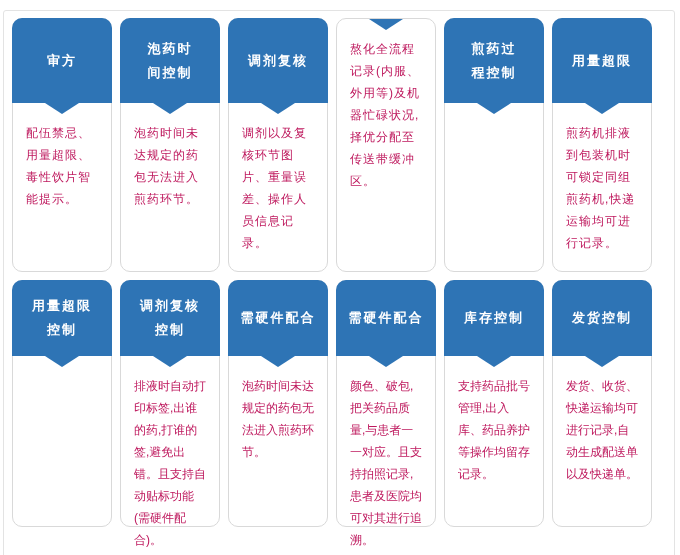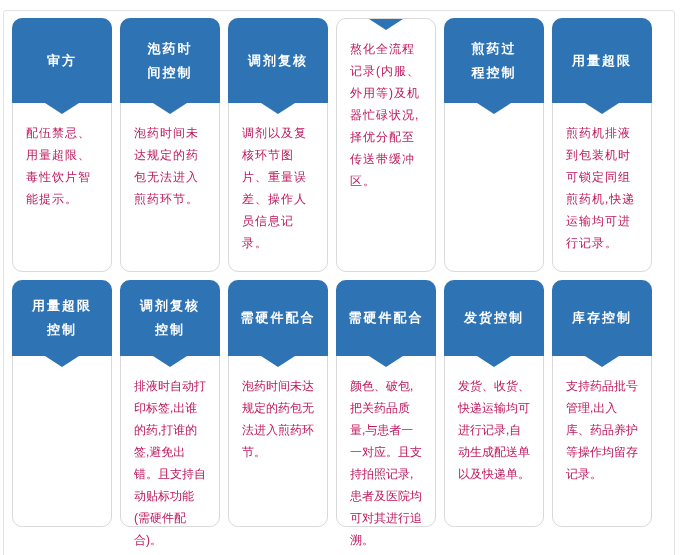--- a/index.html
+++ b/index.html
@@ -143,15 +143,15 @@
     </div>
 
     <div class="card row2">
+      <div class="hd">库存控制</div>
+      <div class="chev"></div>
+      <div class="bd">支持药品批号管理,出入库、药品养护等操作均留存记录。</div>
+    </div>
+
+    <div class="card row2">
       <div class="hd">发货控制</div>
       <div class="chev"></div>
       <div class="bd">发货、收货、快递运输均可进行记录,自动生成配送单以及快递单。</div>
-    </div>
-
-    <div class="card row2">
-      <div class="hd">库存控制</div>
-      <div class="chev"></div>
-      <div class="bd">支持药品批号管理,出入库、药品养护等操作均留存记录。</div>
     </div>
 
   </div>

